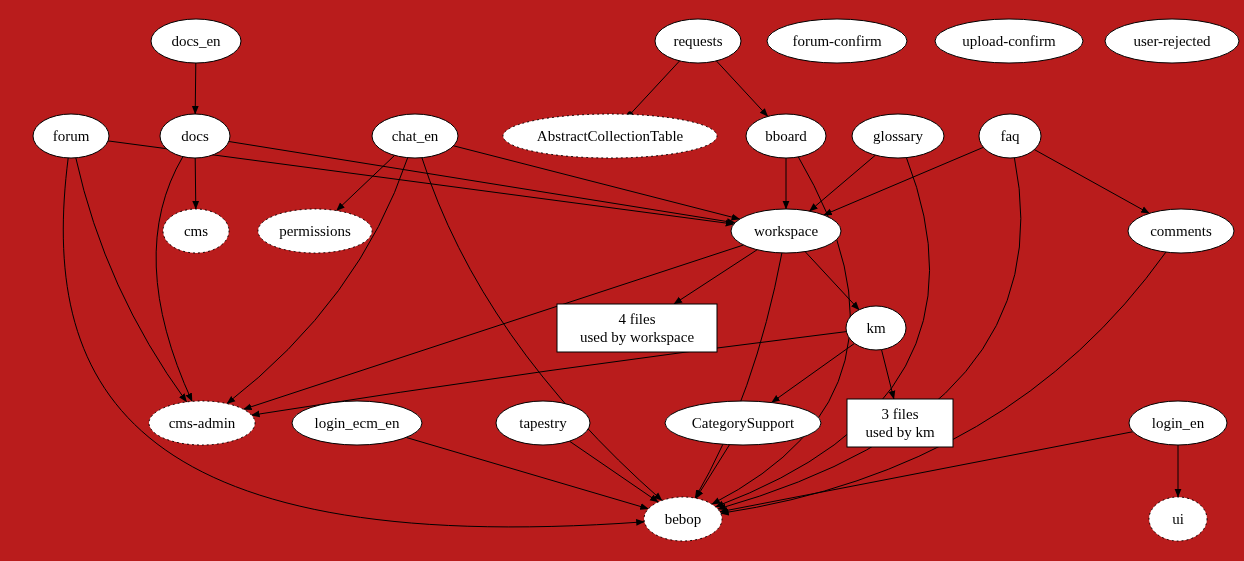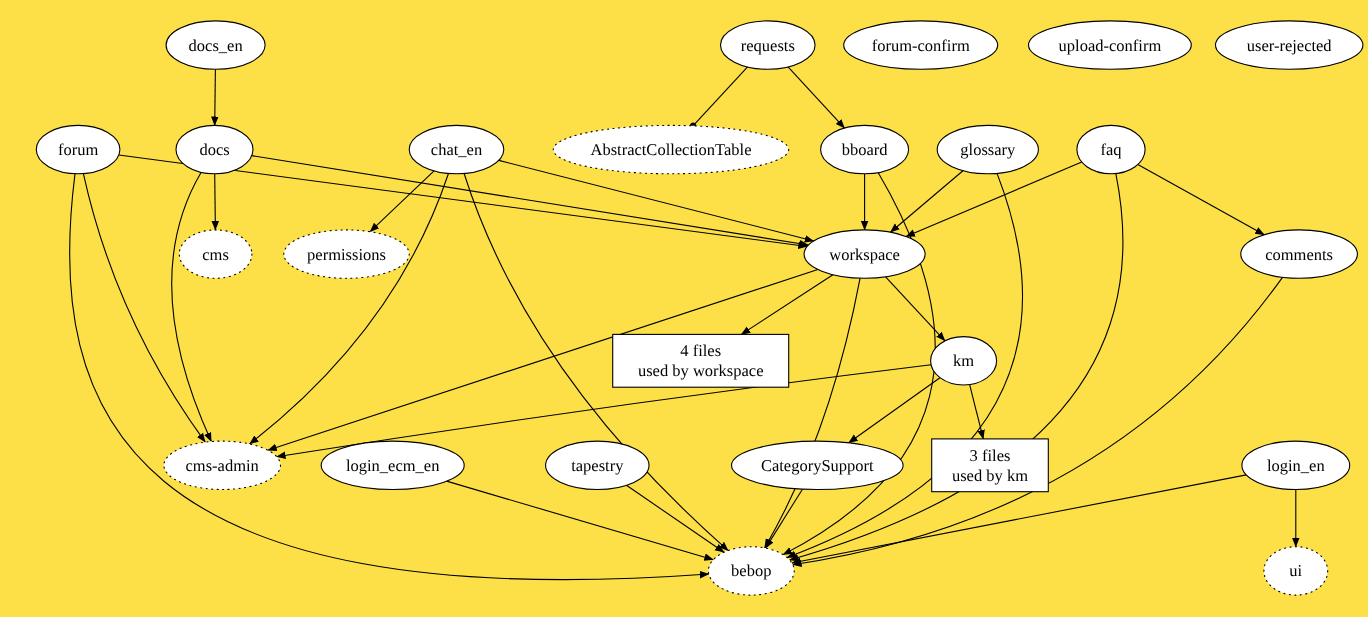--- a/index.html
+++ b/index.html
@@ -11,7 +11,7 @@
     position: relative;
     width: 1244px;
     height: 561px;
-    background: #fde047;
+    background: #b91c1c;
     overflow: hidden;
   }
   svg {

